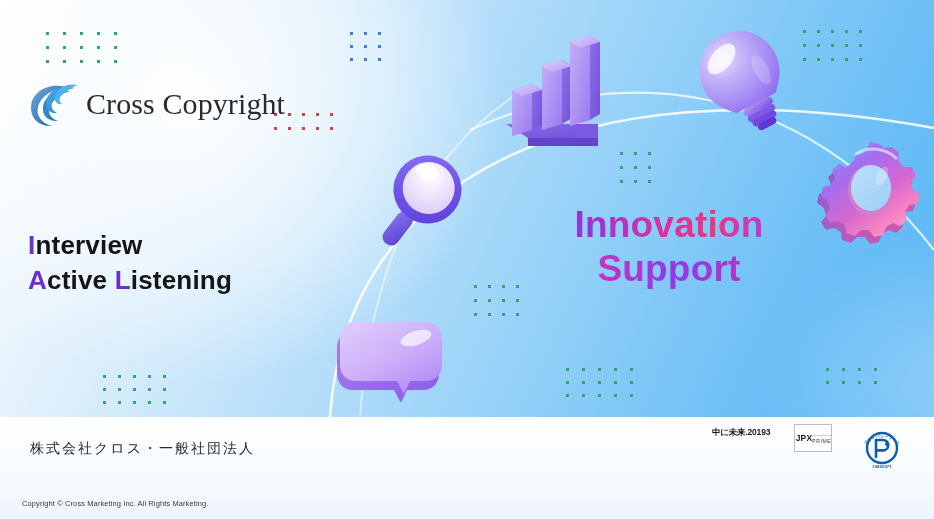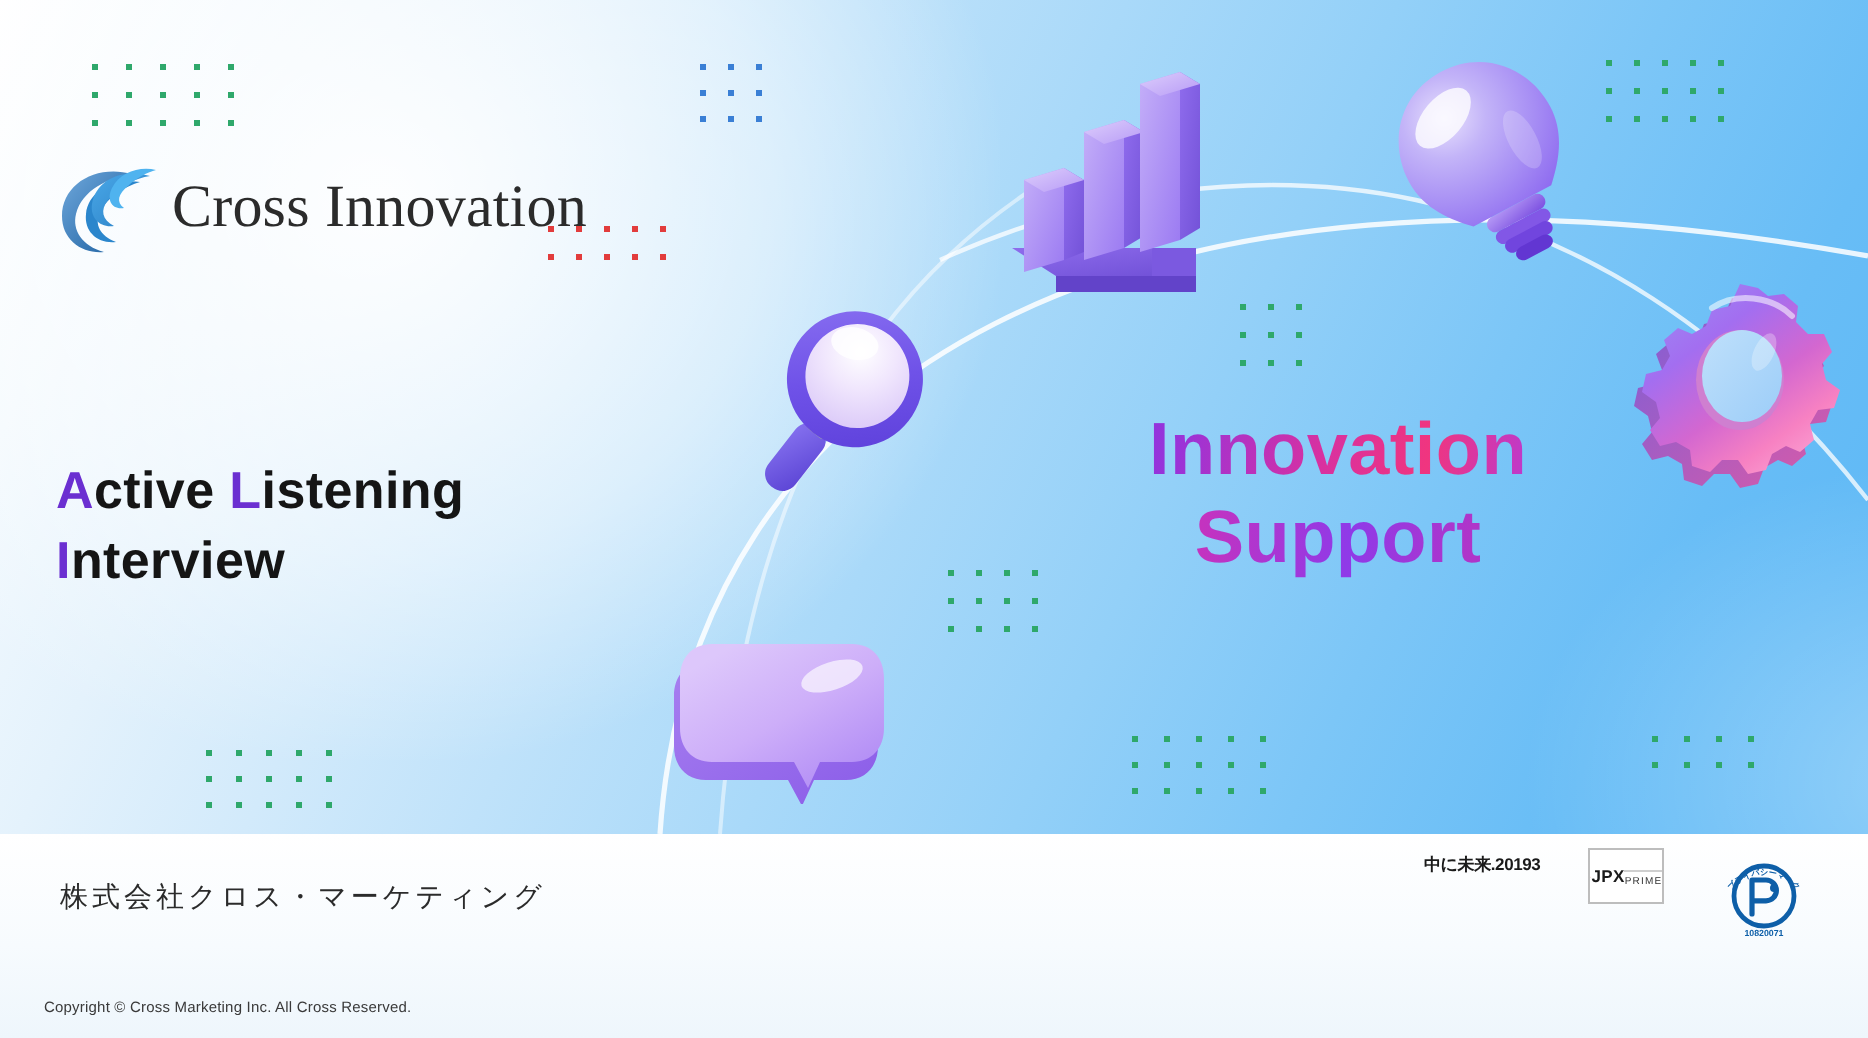--- a/index.html
+++ b/index.html
@@ -541,7 +541,7 @@
         <path d="M49 10 C35 6, 22 12, 20 24 C19 31, 24 36, 31 35 C25 32, 24 27, 28 22 C33 15, 42 11, 49 10 Z" fill="url(#swB)"></path>
         <path d="M52 7 C44 5, 34 8, 30 16 C27 22, 30 27, 36 26 C32 23, 33 19, 38 15 C42 11, 48 8, 52 7 Z" fill="#4fb3ef"></path>
       </svg>
-      <div class="logo-text">Cross Innovation</div>
+      <div class="logo-text">Cross Copyright</div>
     </div>
 
     <div class="title-block">

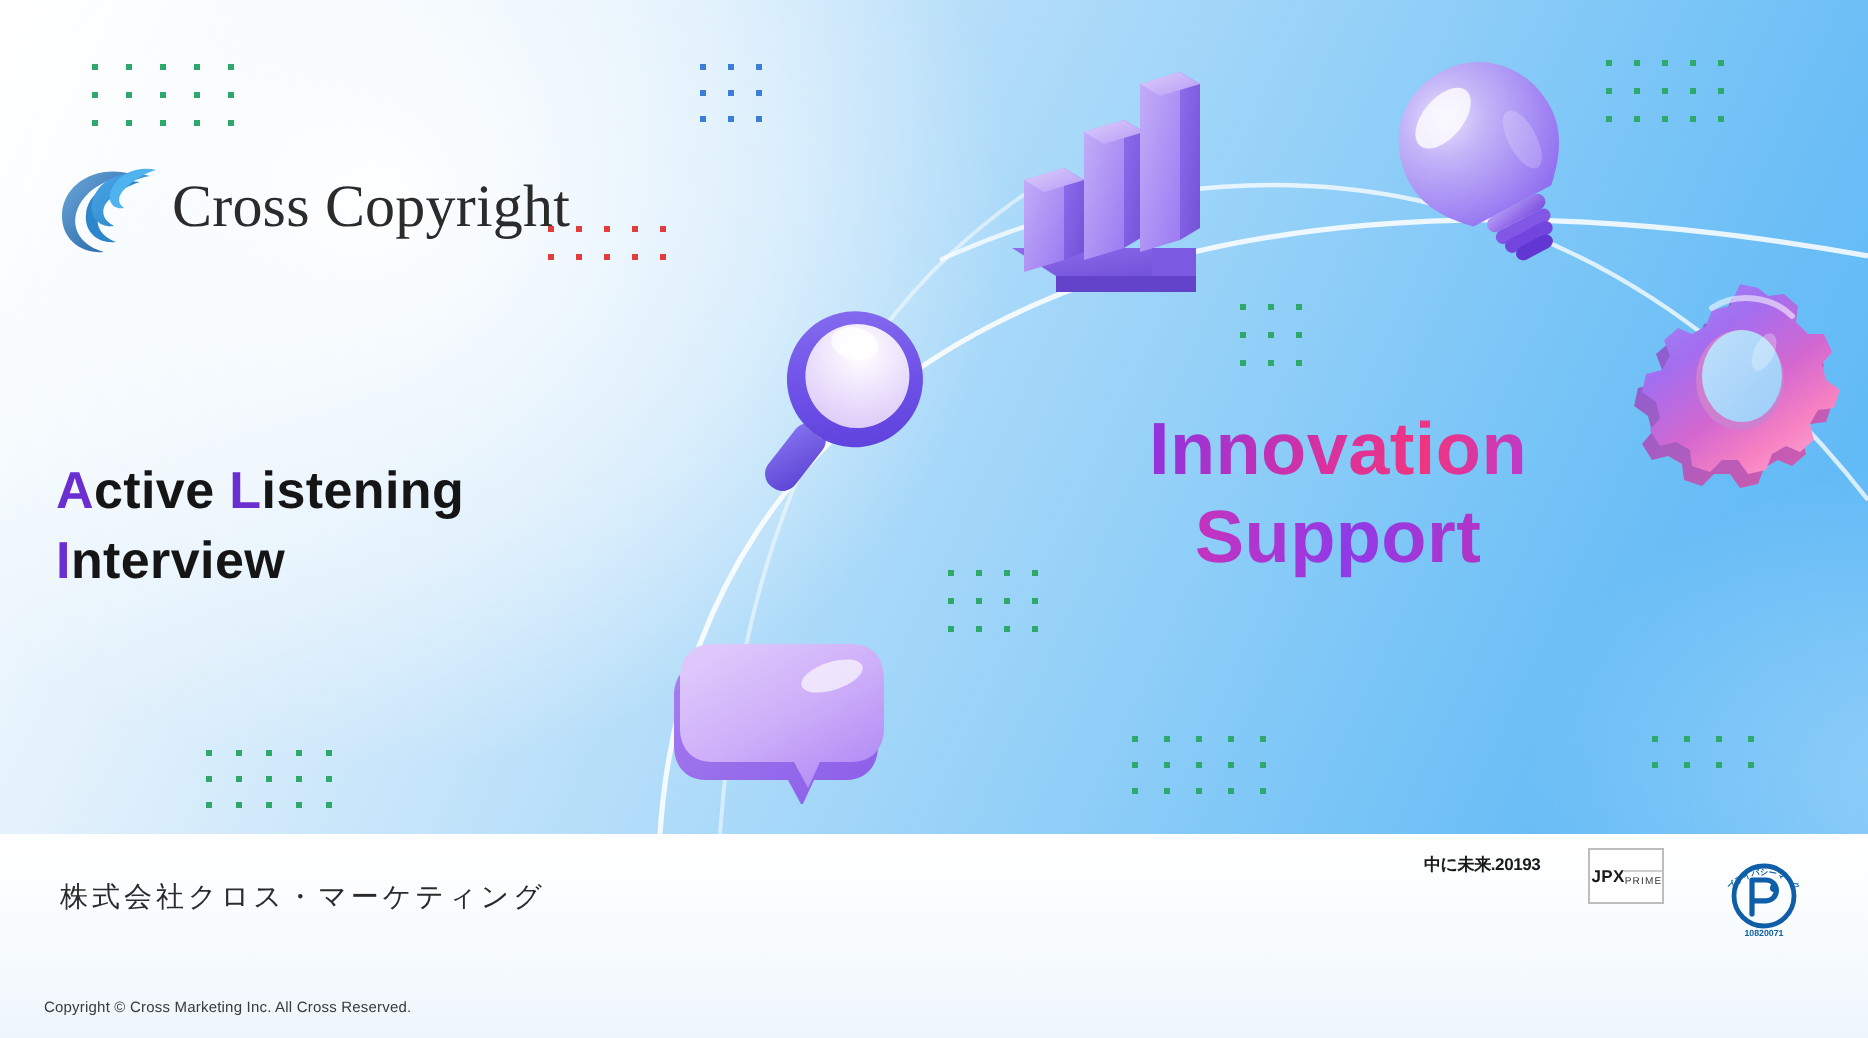--- a/index.html
+++ b/index.html
@@ -545,8 +545,8 @@
     </div>
 
     <div class="title-block">
+      <div class="title-line"><span class="cap">I</span><span>nterview</span></div>
       <div class="title-line"><span class="cap">A</span><span>ctive </span><span class="cap">L</span><span>istening</span></div>
-      <div class="title-line"><span class="cap">I</span><span>nterview</span></div>
     </div>
 
     <div class="headline">

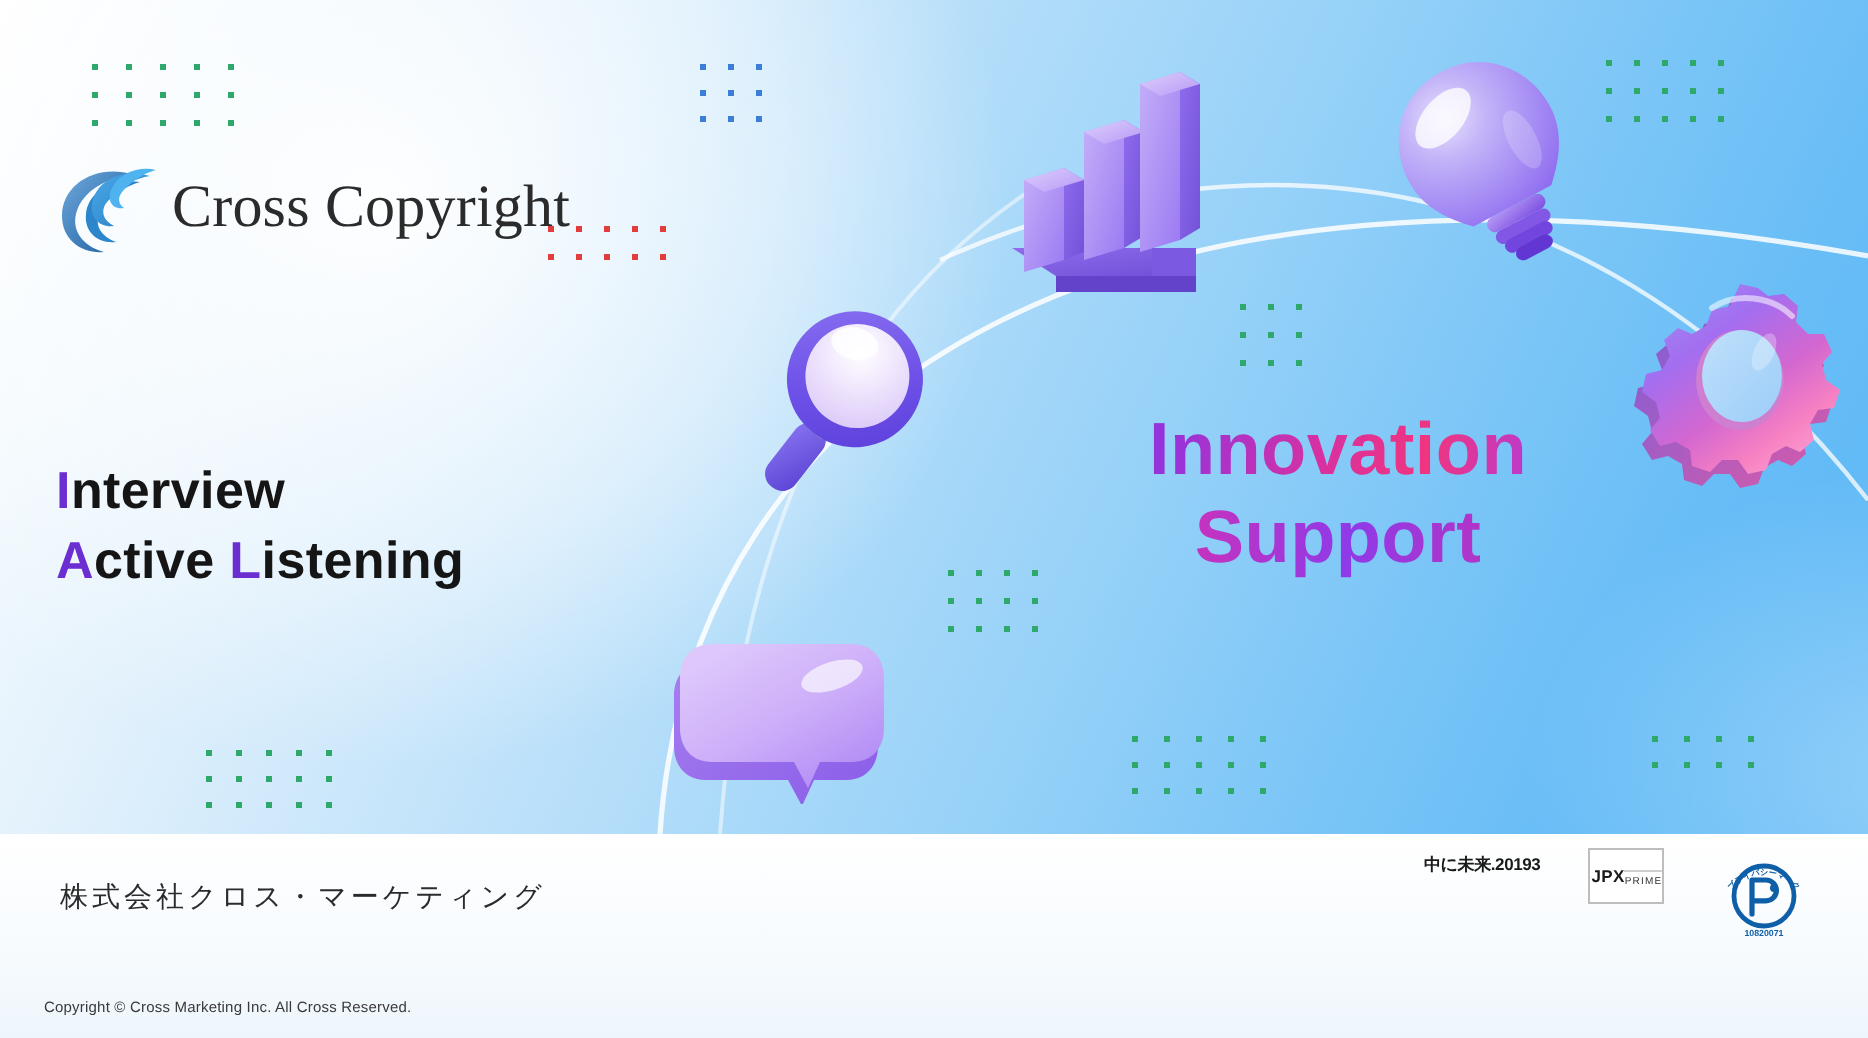--- a/index.html
+++ b/index.html
@@ -557,7 +557,7 @@
 
   <div class="footbar"></div>
 
-  <div class="company">株式会社クロス・マーケティング</div>
+  <div class="company">株式会社クロス・一般社団法人</div>
   <div class="copyright">Copyright © Cross Marketing Inc. All Cross Reserved.</div>
 
   <div class="certs">

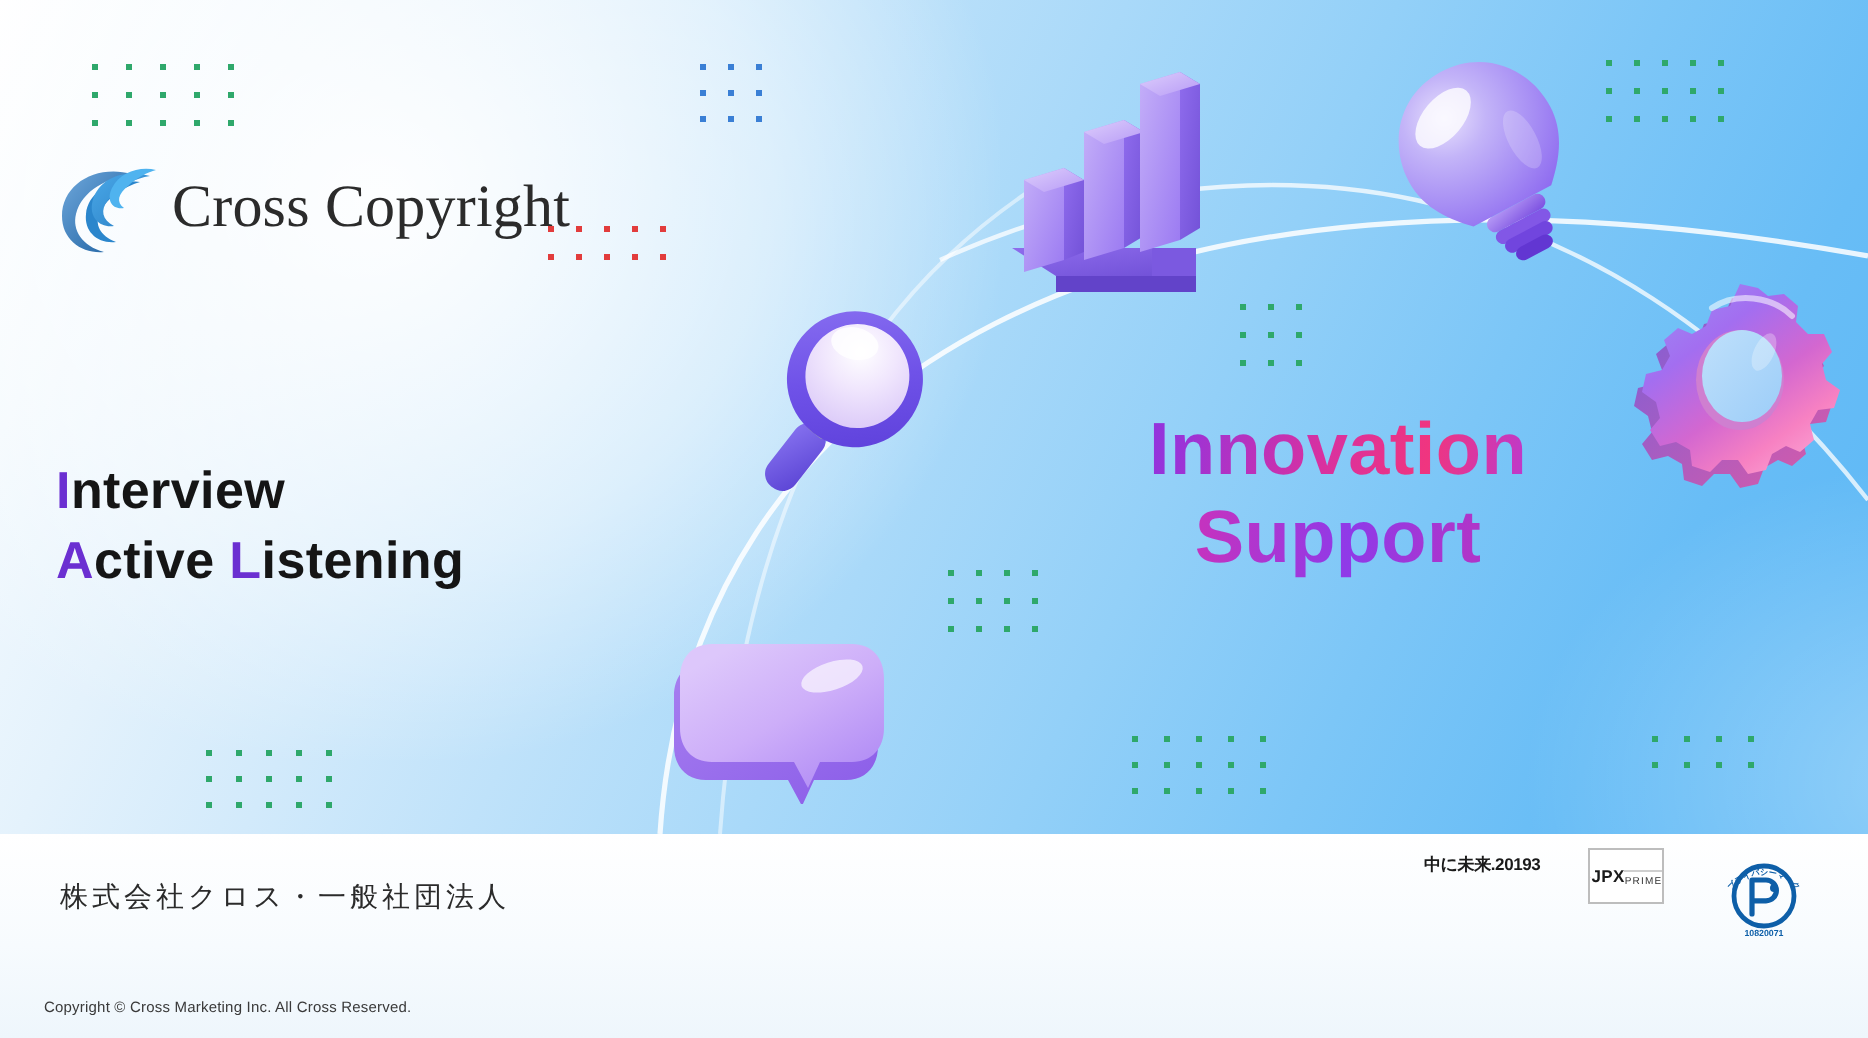--- a/index.html
+++ b/index.html
@@ -558,7 +558,7 @@
   <div class="footbar"></div>
 
   <div class="company">株式会社クロス・一般社団法人</div>
-  <div class="copyright">Copyright © Cross Marketing Inc. All Cross Reserved.</div>
+  <div class="copyright">Copyright © Cross Marketing Inc. All Rights Marketing.</div>
 
   <div class="certs">
 

